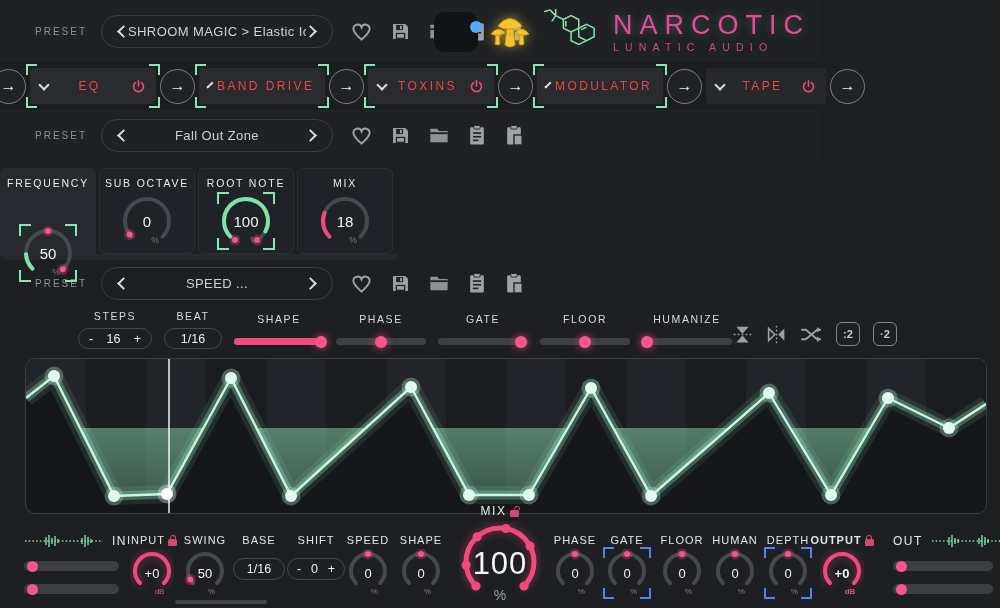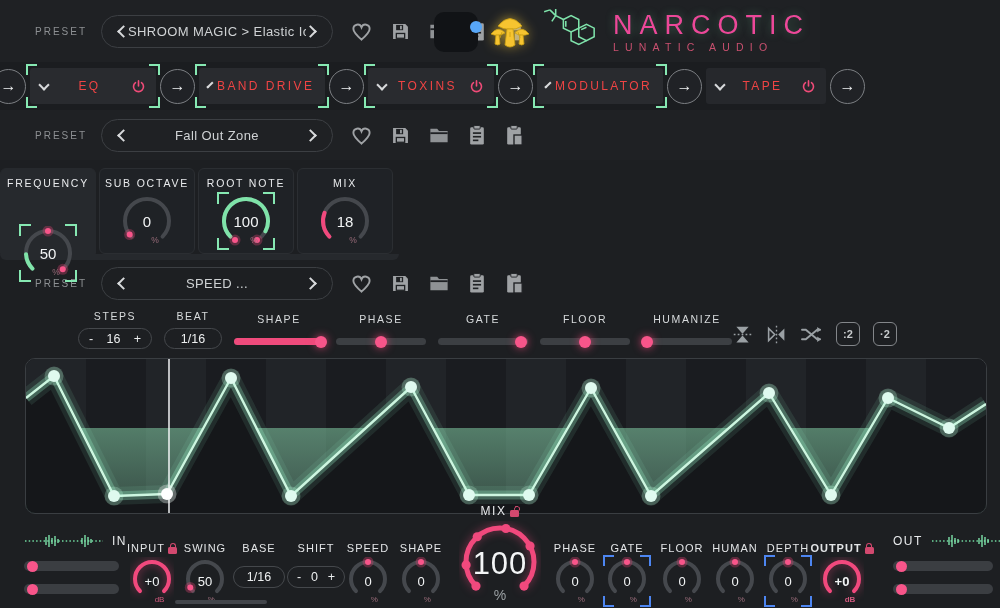--- a/index.html
+++ b/index.html
@@ -91,7 +91,7 @@
   
   .bottom{background:#1d1f22;}
   .bgrp{position:absolute;display:flex;flex-direction:column;align-items:center;}
-  .blabel{font-size:11px;letter-spacing:1px;color:#e3e5e7;white-space:nowrap;display:flex;align-items:center;gap:3px;margin-top:8px;}
+  .blabel{font-size:11px;letter-spacing:1px;color:#e3e5e7;white-space:nowrap;display:flex;align-items:center;gap:3px;}
   .bknob{position:relative;margin-top:3px;}
   .bkv{position:absolute;inset:0;display:grid;place-items:center;color:#f2f4f5;font-size:13px;}
   .bku{position:absolute;bottom:1px;left:56%;font-size:8px;color:#9a6c7a;margin-top:48px;}

